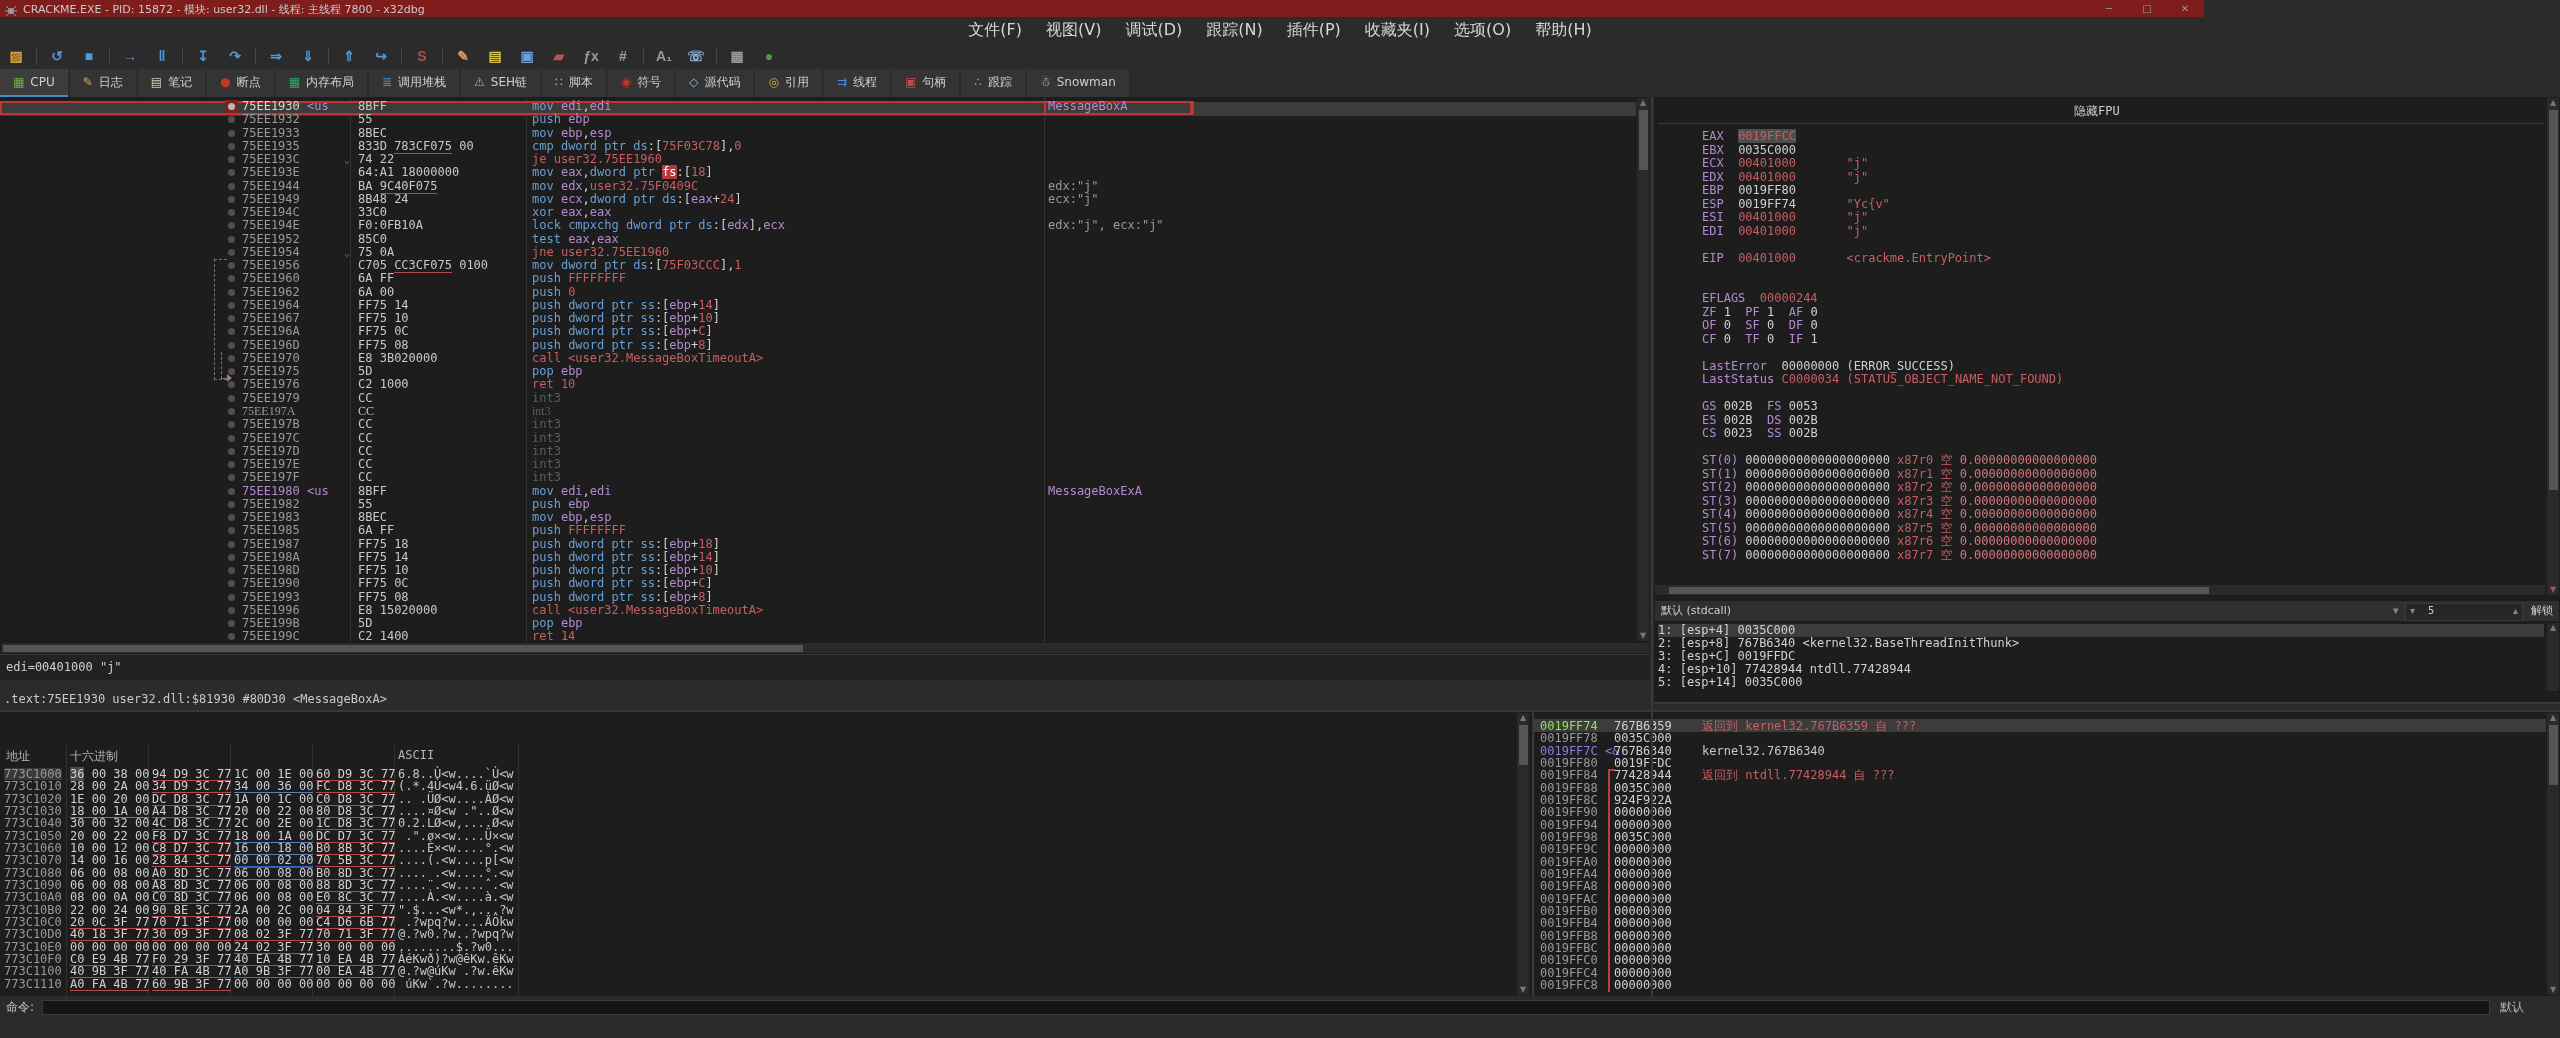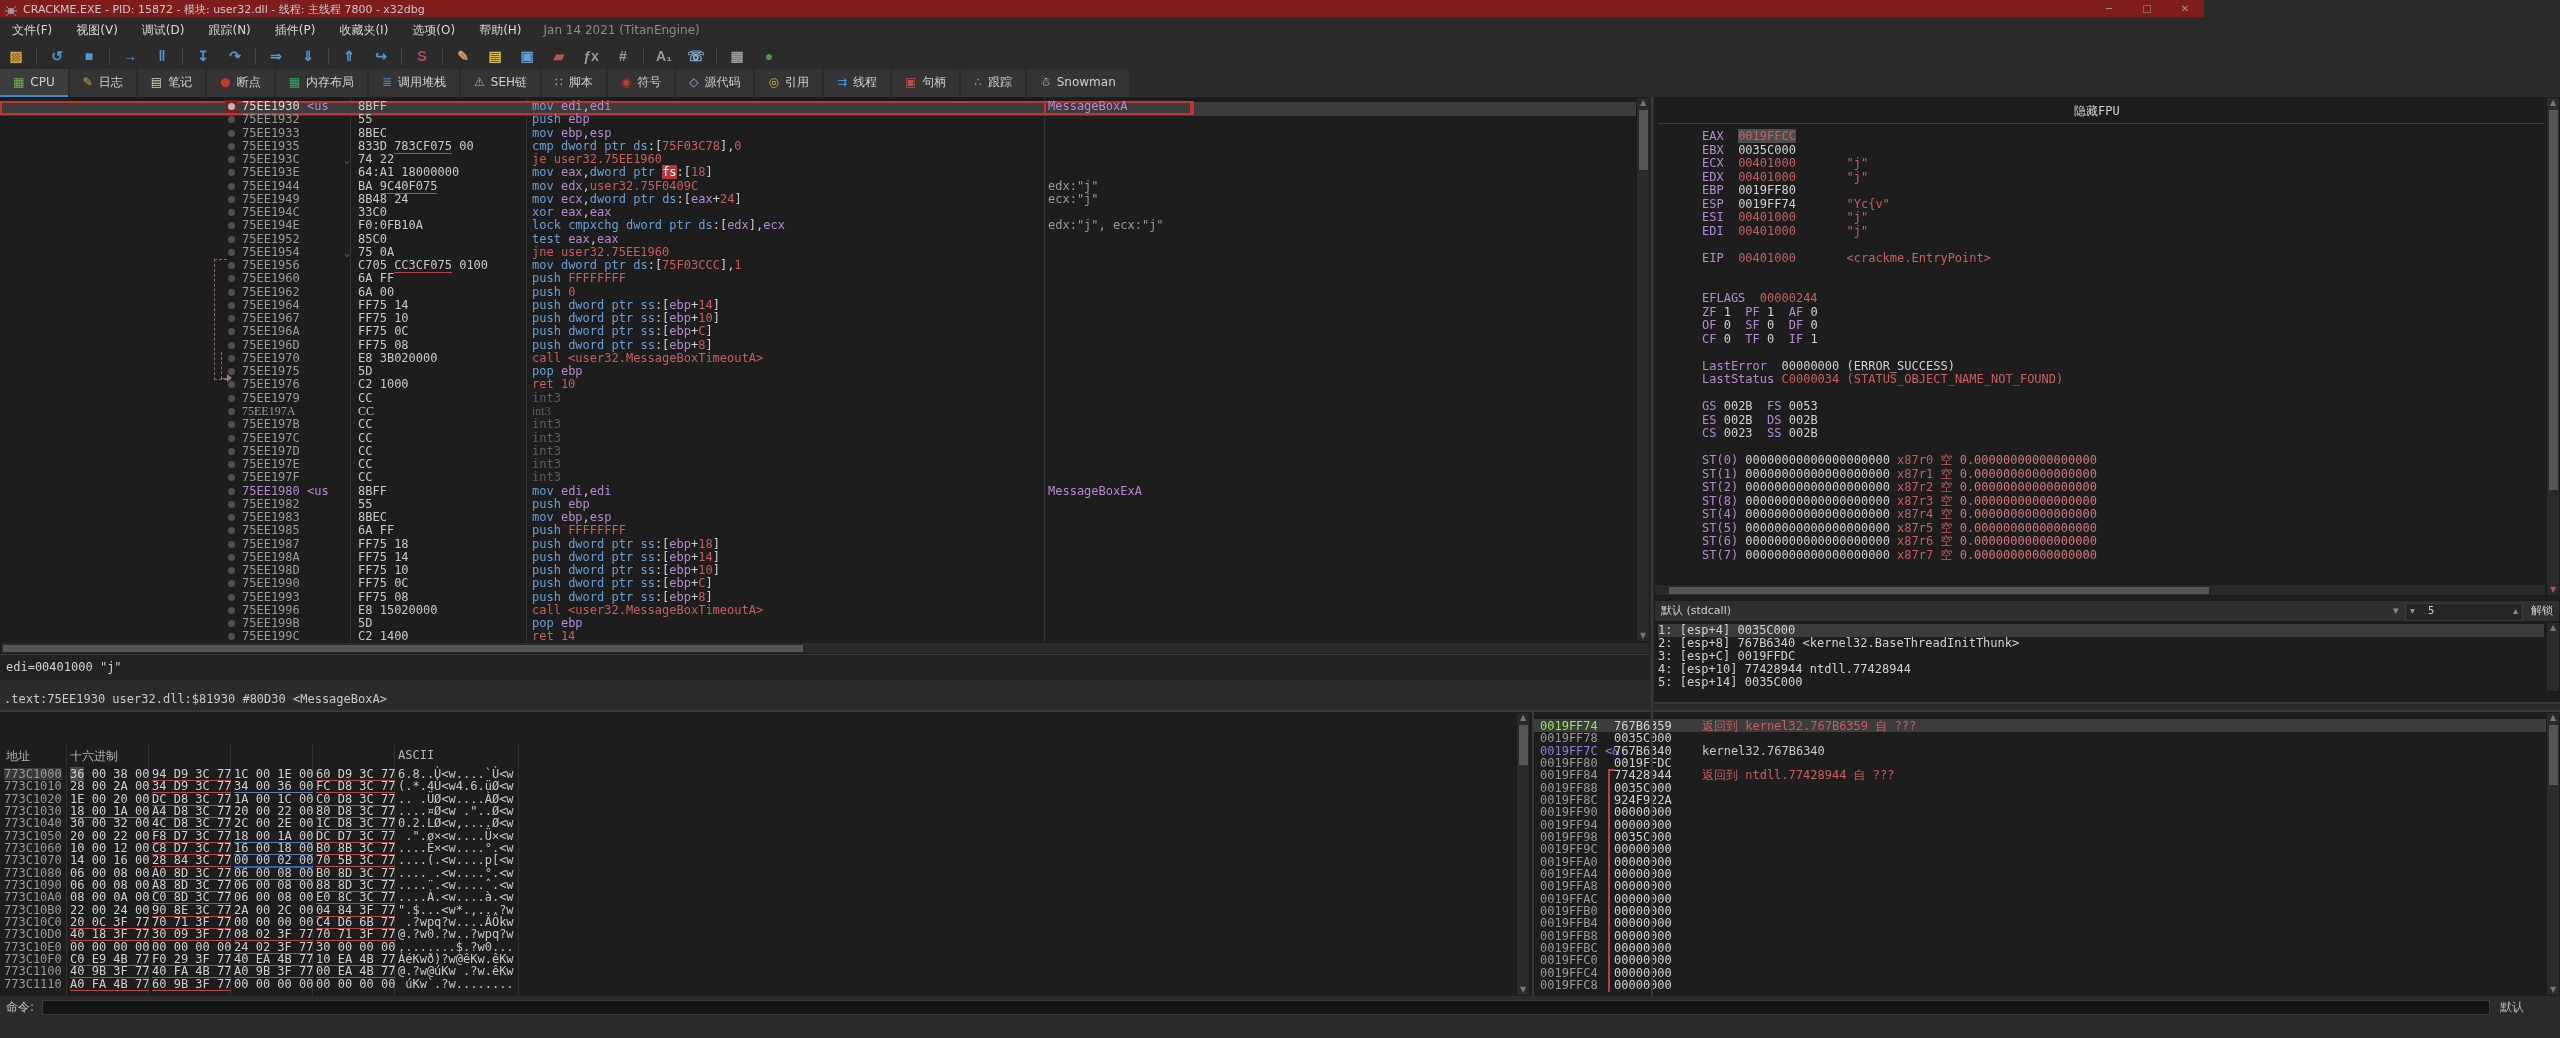--- a/index.html
+++ b/index.html
@@ -13,7 +13,7 @@
   #wincontrols{position:absolute;right:0;top:0;height:17px;display:flex;}
   #wincontrols span{width:38px;text-align:center;font-size:10px;color:#9a9a9a;line-height:17px;}
   #menubar{position:absolute;left:0;top:17px;width:2560px;height:26px;background:#2b2b2b;
-           display:flex;align-items:center;font-size:12px;color:#d6d6d6;border-bottom:1px solid #242424;}
+           display:flex;align-items:center;font-size:16px;color:#d6d6d6;border-bottom:1px solid #242424;flex-direction:column;}
   .menu-item{padding:0 12px;line-height:25px;}
   #build-date{color:#8a8a8a;margin-left:10px;}
   #toolbar{position:absolute;left:0;top:43px;width:2560px;height:26px;background:#2b2b2b;

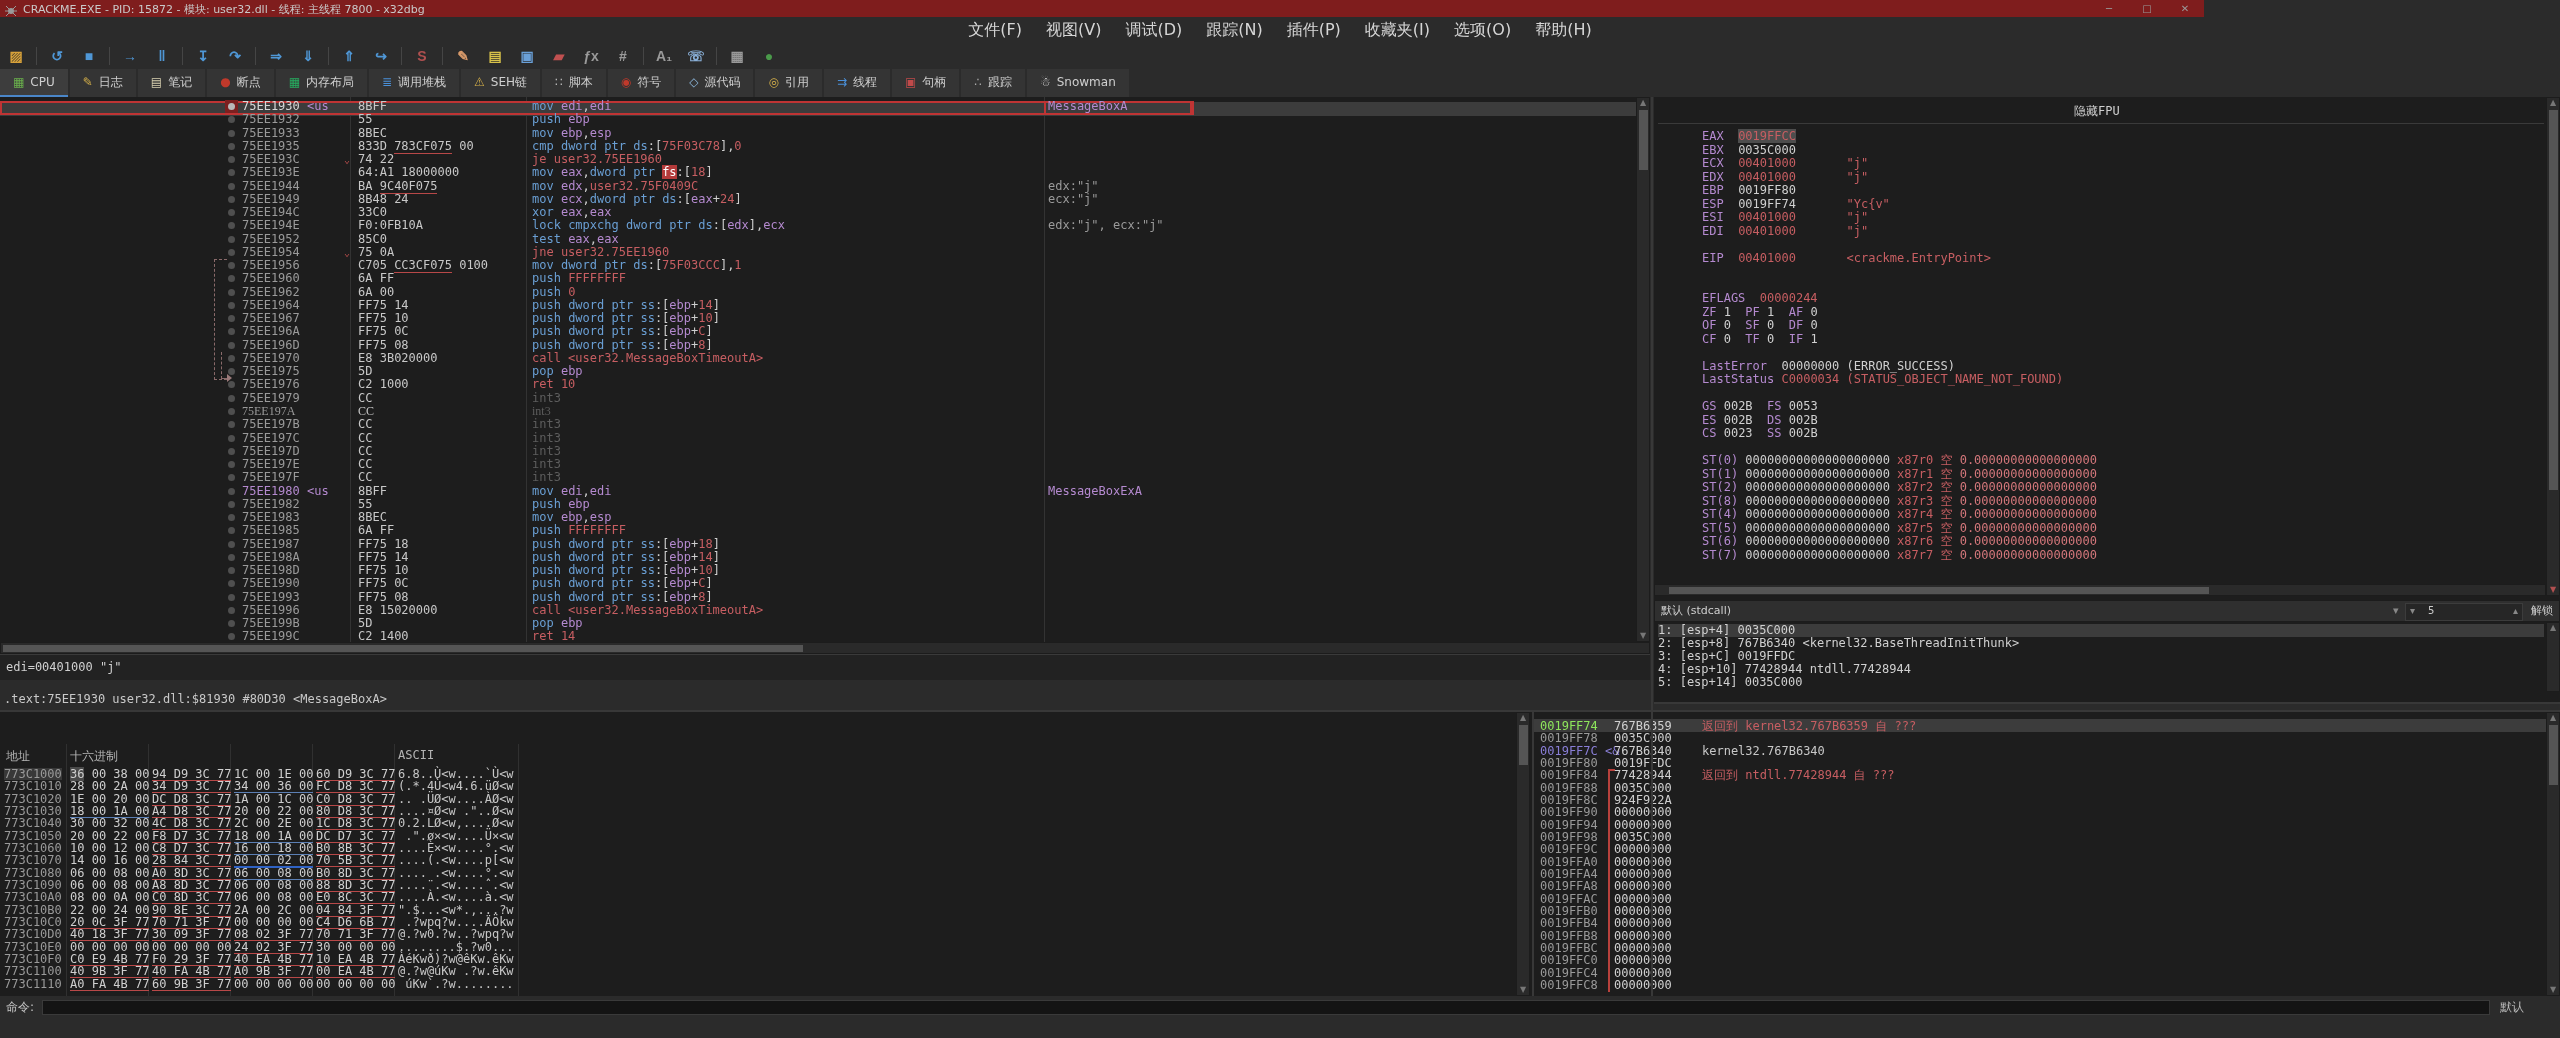--- a/index.html
+++ b/index.html
@@ -457,7 +457,7 @@
         <div class="rline" style="top: 357px;"><span class="rn">ST(0) </span><span class="w">00000000000000000000 </span><span class="rd">x87r0 </span><span class="rd">空 </span><span class="pk">0.00000000000000000</span></div>
         <div class="rline" style="top: 370.5px;"><span class="rn">ST(1) </span><span class="w">00000000000000000000 </span><span class="rd">x87r1 </span><span class="rd">空 </span><span class="pk">0.00000000000000000</span></div>
         <div class="rline" style="top: 384px;"><span class="rn">ST(2) </span><span class="w">00000000000000000000 </span><span class="rd">x87r2 </span><span class="rd">空 </span><span class="pk">0.00000000000000000</span></div>
-        <div class="rline" style="top: 397.5px;"><span class="rn">ST(8) </span><span class="w">00000000000000000000 </span><span class="rd">x87r3 </span><span class="rd">空 </span><span class="pk">0.00000000000000000</span></div>
+        <div class="rline" style="top: 397.5px;"><span class="rn">ST(3) </span><span class="w">00000000000000000000 </span><span class="rd">x87r3 </span><span class="rd">空 </span><span class="pk">0.00000000000000000</span></div>
         <div class="rline" style="top: 411px;"><span class="rn">ST(4) </span><span class="w">00000000000000000000 </span><span class="rd">x87r4 </span><span class="rd">空 </span><span class="pk">0.00000000000000000</span></div>
         <div class="rline" style="top: 424.5px;"><span class="rn">ST(5) </span><span class="w">00000000000000000000 </span><span class="rd">x87r5 </span><span class="rd">空 </span><span class="pk">0.00000000000000000</span></div>
         <div class="rline" style="top: 438px;"><span class="rn">ST(6) </span><span class="w">00000000000000000000 </span><span class="rd">x87r6 </span><span class="rd">空 </span><span class="pk">0.00000000000000000</span></div>

